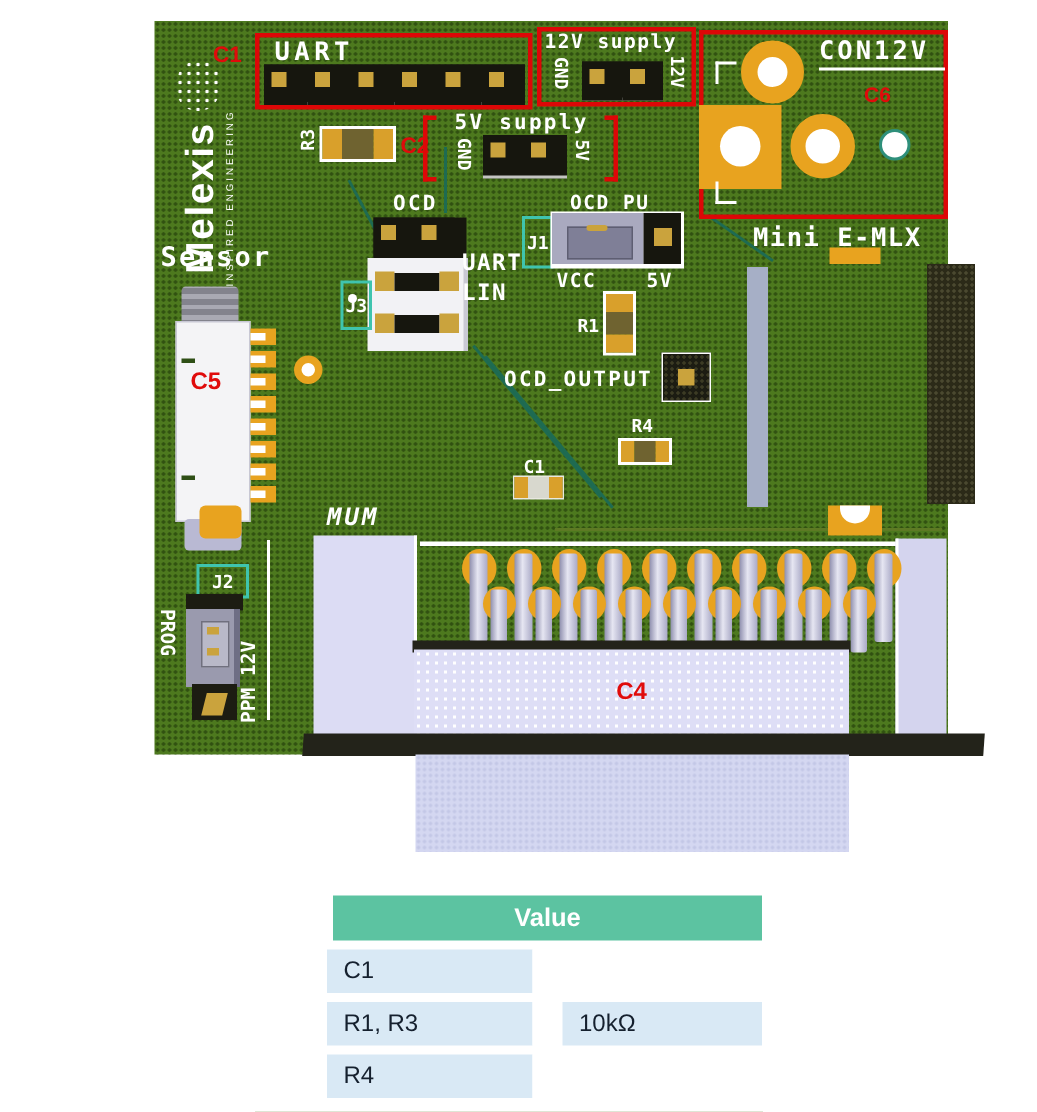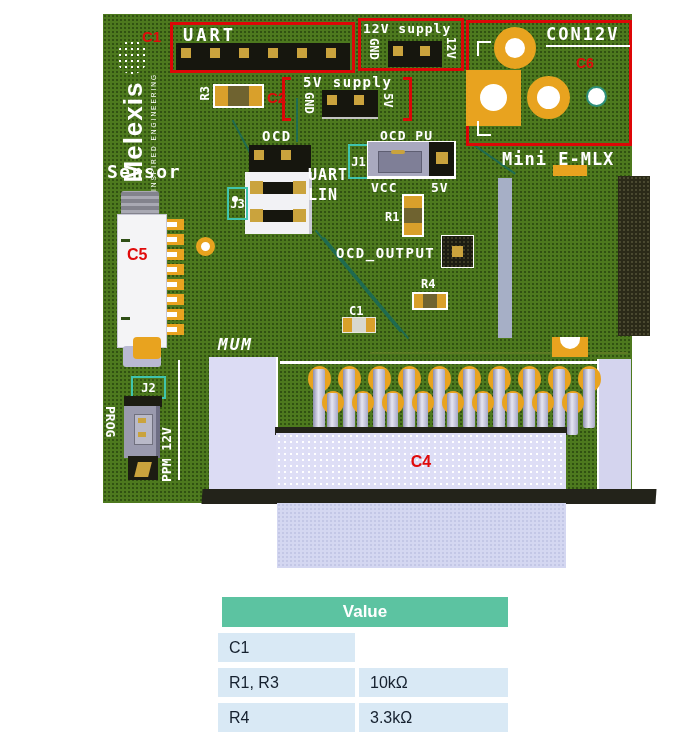--- a/index.html
+++ b/index.html
@@ -376,7 +376,7 @@
     <div style="display:flex;height:29px;margin-top:6px;">
       <div class="tcell trow-cell" style="width:137px;">R1, R3</div>
       <div style="width:4px;background:#fff;"></div>
-      <div class="tcell trow-cell" style="flex:1;">10kΩ</div>
+      <div class="tcell trow-cell" style="flex:1;margin-left:16px;">10kΩ</div>
     </div>
     <div style="display:flex;height:29px;margin-top:6px;">
       <div class="tcell trow-cell" style="width:137px;">R4</div>

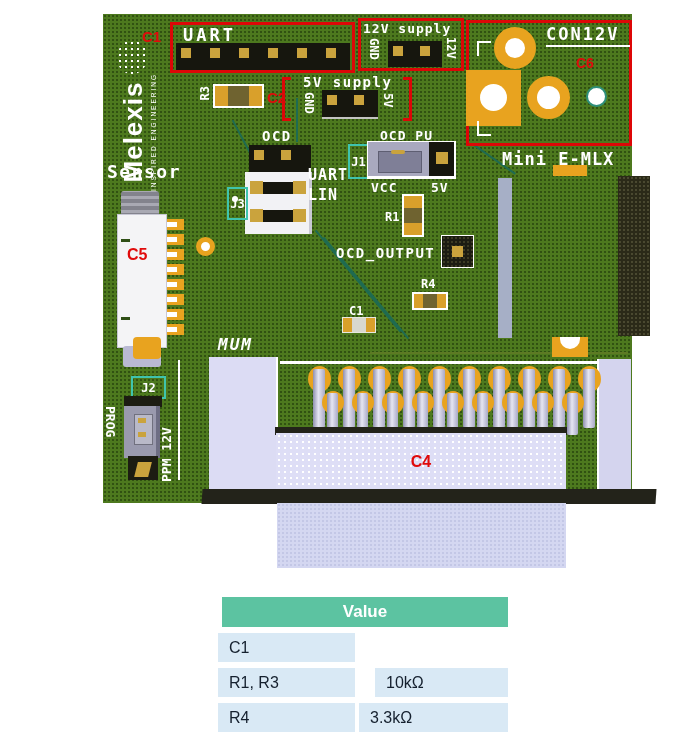--- a/index.html
+++ b/index.html
@@ -381,7 +381,6 @@
     <div style="display:flex;height:29px;margin-top:6px;">
       <div class="tcell trow-cell" style="width:137px;">R4</div>
       <div style="width:4px;background:#fff;"></div>
-      <div class="tcell trow-cell" style="flex:1;">3.3kΩ</div>
     </div>
   </div>
 

